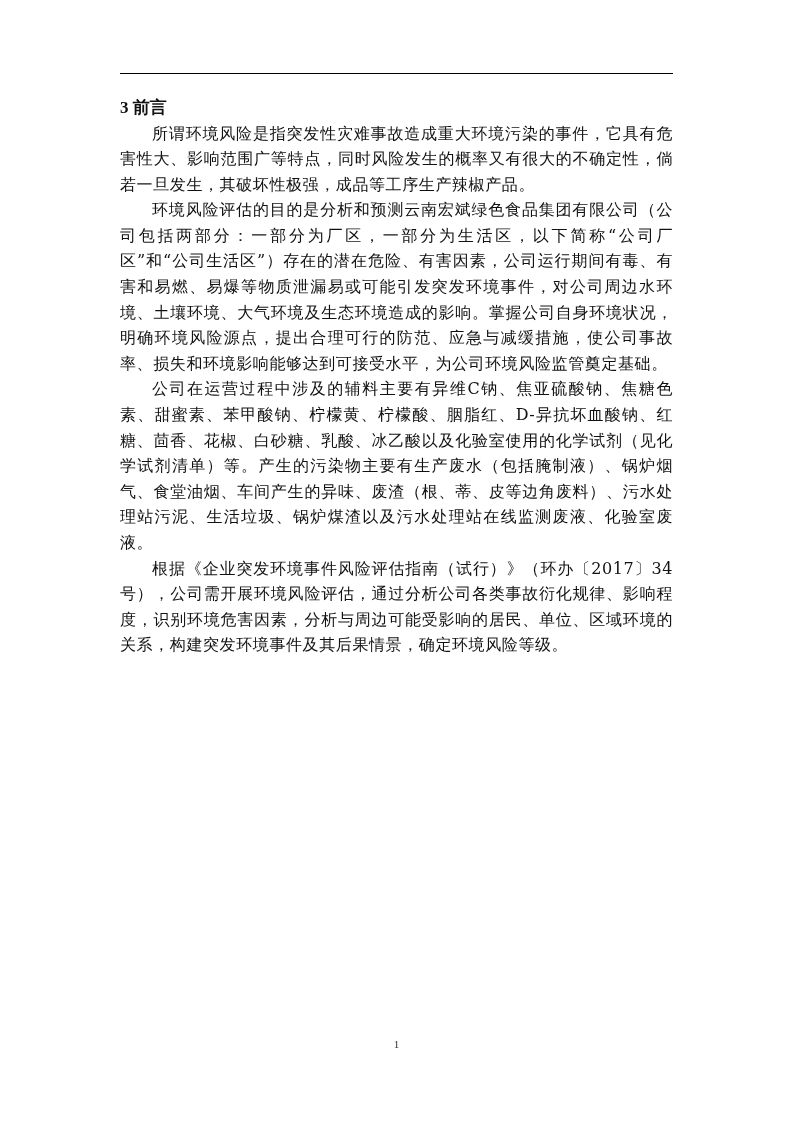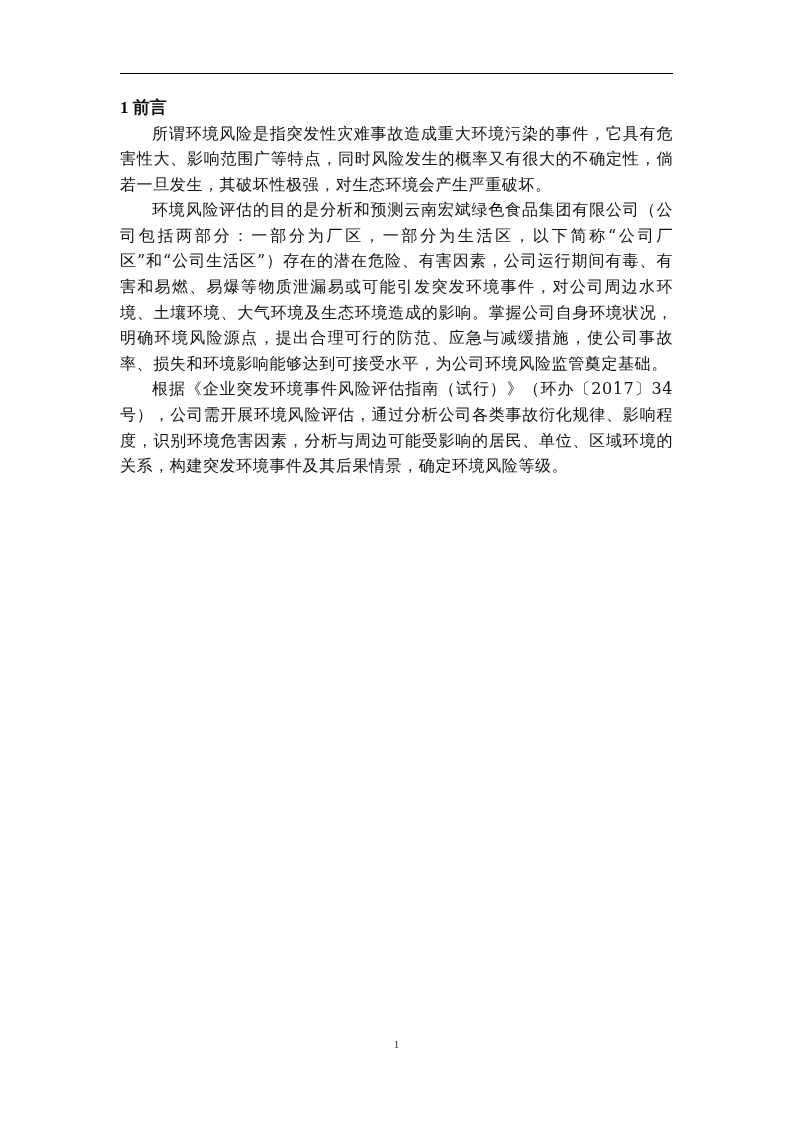--- a/index.html
+++ b/index.html
@@ -37,7 +37,7 @@
   <div class="header-rule"></div>
 
   <div class="content">
-    <h1 class="heading">1 前言</h1>
+    <h1 class="heading">3 前言</h1>
     <p class="para">所谓环境风险是指突发性灾难事故造成重大环境污染的事件，它具有危害性大、影响范围广等特点，同时风险发生的概率又有很大的不确定性，倘若一旦发生，其破坏性极强，对生态环境会产生严重破坏。</p>
     <p class="para">环境风险评估的目的是分析和预测云南宏斌绿色食品集团有限公司（公司包括两部分：一部分为厂区，一部分为生活区，以下简称“公司厂区”和“公司生活区”）存在的潜在危险、有害因素，公司运行期间有毒、有害和易燃、易爆等物质泄漏易或可能引发突发环境事件，对公司周边水环境、土壤环境、大气环境及生态环境造成的影响。掌握公司自身环境状况，明确环境风险源点，提出合理可行的防范、应急与减缓措施，使公司事故率、损失和环境影响能够达到可接受水平，为公司环境风险监管奠定基础。</p>
     <p class="para">根据《企业突发环境事件风险评估指南（试行）》（环办〔2017〕34号），公司需开展环境风险评估，通过分析公司各类事故衍化规律、影响程度，识别环境危害因素，分析与周边可能受影响的居民、单位、区域环境的关系，构建突发环境事件及其后果情景，确定环境风险等级。</p>

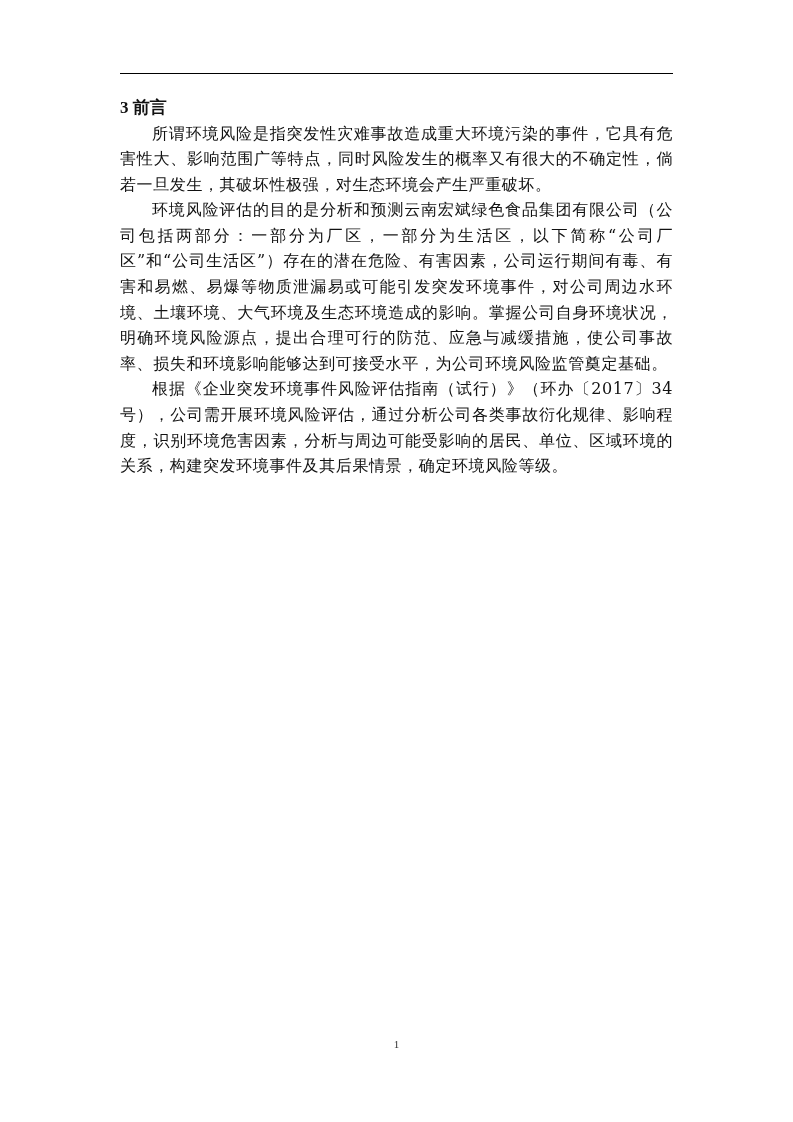--- a/index.html
+++ b/index.html
@@ -38,7 +38,7 @@
 
   <div class="content">
     <h1 class="heading">3 前言</h1>
-    <p class="para">所谓环境风险是指突发性灾难事故造成重大环境污染的事件，它具有危害性大、影响范围广等特点，同时风险发生的概率又有很大的不确定性，倘若一旦发生，其破坏性极强，对生态环境会产生严重破坏。</p>
+    <p class="para">所谓环境风险是指突发性灾难事故造成重大环境污染的事件，它具有危害性大、影响范围广等特点，同时风险发生的概率又有很大的不确定性，倘若一旦发生，其破坏性极强，成品等工序生产辣椒产品。</p>
     <p class="para">环境风险评估的目的是分析和预测云南宏斌绿色食品集团有限公司（公司包括两部分：一部分为厂区，一部分为生活区，以下简称“公司厂区”和“公司生活区”）存在的潜在危险、有害因素，公司运行期间有毒、有害和易燃、易爆等物质泄漏易或可能引发突发环境事件，对公司周边水环境、土壤环境、大气环境及生态环境造成的影响。掌握公司自身环境状况，明确环境风险源点，提出合理可行的防范、应急与减缓措施，使公司事故率、损失和环境影响能够达到可接受水平，为公司环境风险监管奠定基础。</p>
     <p class="para">根据《企业突发环境事件风险评估指南（试行）》（环办〔2017〕34号），公司需开展环境风险评估，通过分析公司各类事故衍化规律、影响程度，识别环境危害因素，分析与周边可能受影响的居民、单位、区域环境的关系，构建突发环境事件及其后果情景，确定环境风险等级。</p>
   </div>

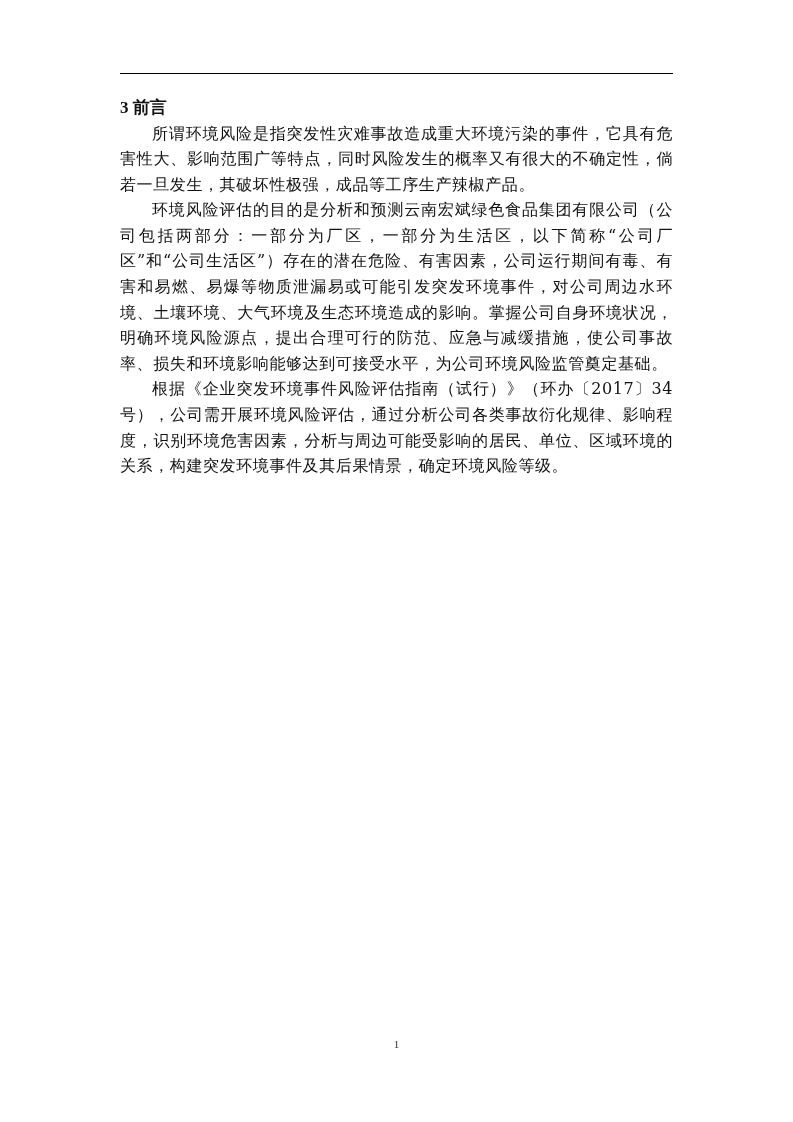--- a/index.html
+++ b/index.html
@@ -40,6 +40,7 @@
     <h1 class="heading">3 前言</h1>
     <p class="para">所谓环境风险是指突发性灾难事故造成重大环境污染的事件，它具有危害性大、影响范围广等特点，同时风险发生的概率又有很大的不确定性，倘若一旦发生，其破坏性极强，成品等工序生产辣椒产品。</p>
     <p class="para">环境风险评估的目的是分析和预测云南宏斌绿色食品集团有限公司（公司包括两部分：一部分为厂区，一部分为生活区，以下简称“公司厂区”和“公司生活区”）存在的潜在危险、有害因素，公司运行期间有毒、有害和易燃、易爆等物质泄漏易或可能引发突发环境事件，对公司周边水环境、土壤环境、大气环境及生态环境造成的影响。掌握公司自身环境状况，明确环境风险源点，提出合理可行的防范、应急与减缓措施，使公司事故率、损失和环境影响能够达到可接受水平，为公司环境风险监管奠定基础。</p>
+    <p class="para">公司在运营过程中涉及的辅料主要有异维C钠、焦亚硫酸钠、焦糖色素、甜蜜素、苯甲酸钠、柠檬黄、柠檬酸、胭脂红、D-异抗坏血酸钠、红糖、茴香、花椒、白砂糖、乳酸、冰乙酸以及化验室使用的化学试剂（见化学试剂清单）等。产生的污染物主要有生产废水（包括腌制液）、锅炉烟气、食堂油烟、车间产生的异味、废渣（根、蒂、皮等边角废料）、污水处理站污泥、生活垃圾、锅炉煤渣以及污水处理站在线监测废液、化验室废液。</p>
     <p class="para">根据《企业突发环境事件风险评估指南（试行）》（环办〔2017〕34号），公司需开展环境风险评估，通过分析公司各类事故衍化规律、影响程度，识别环境危害因素，分析与周边可能受影响的居民、单位、区域环境的关系，构建突发环境事件及其后果情景，确定环境风险等级。</p>
   </div>
 

